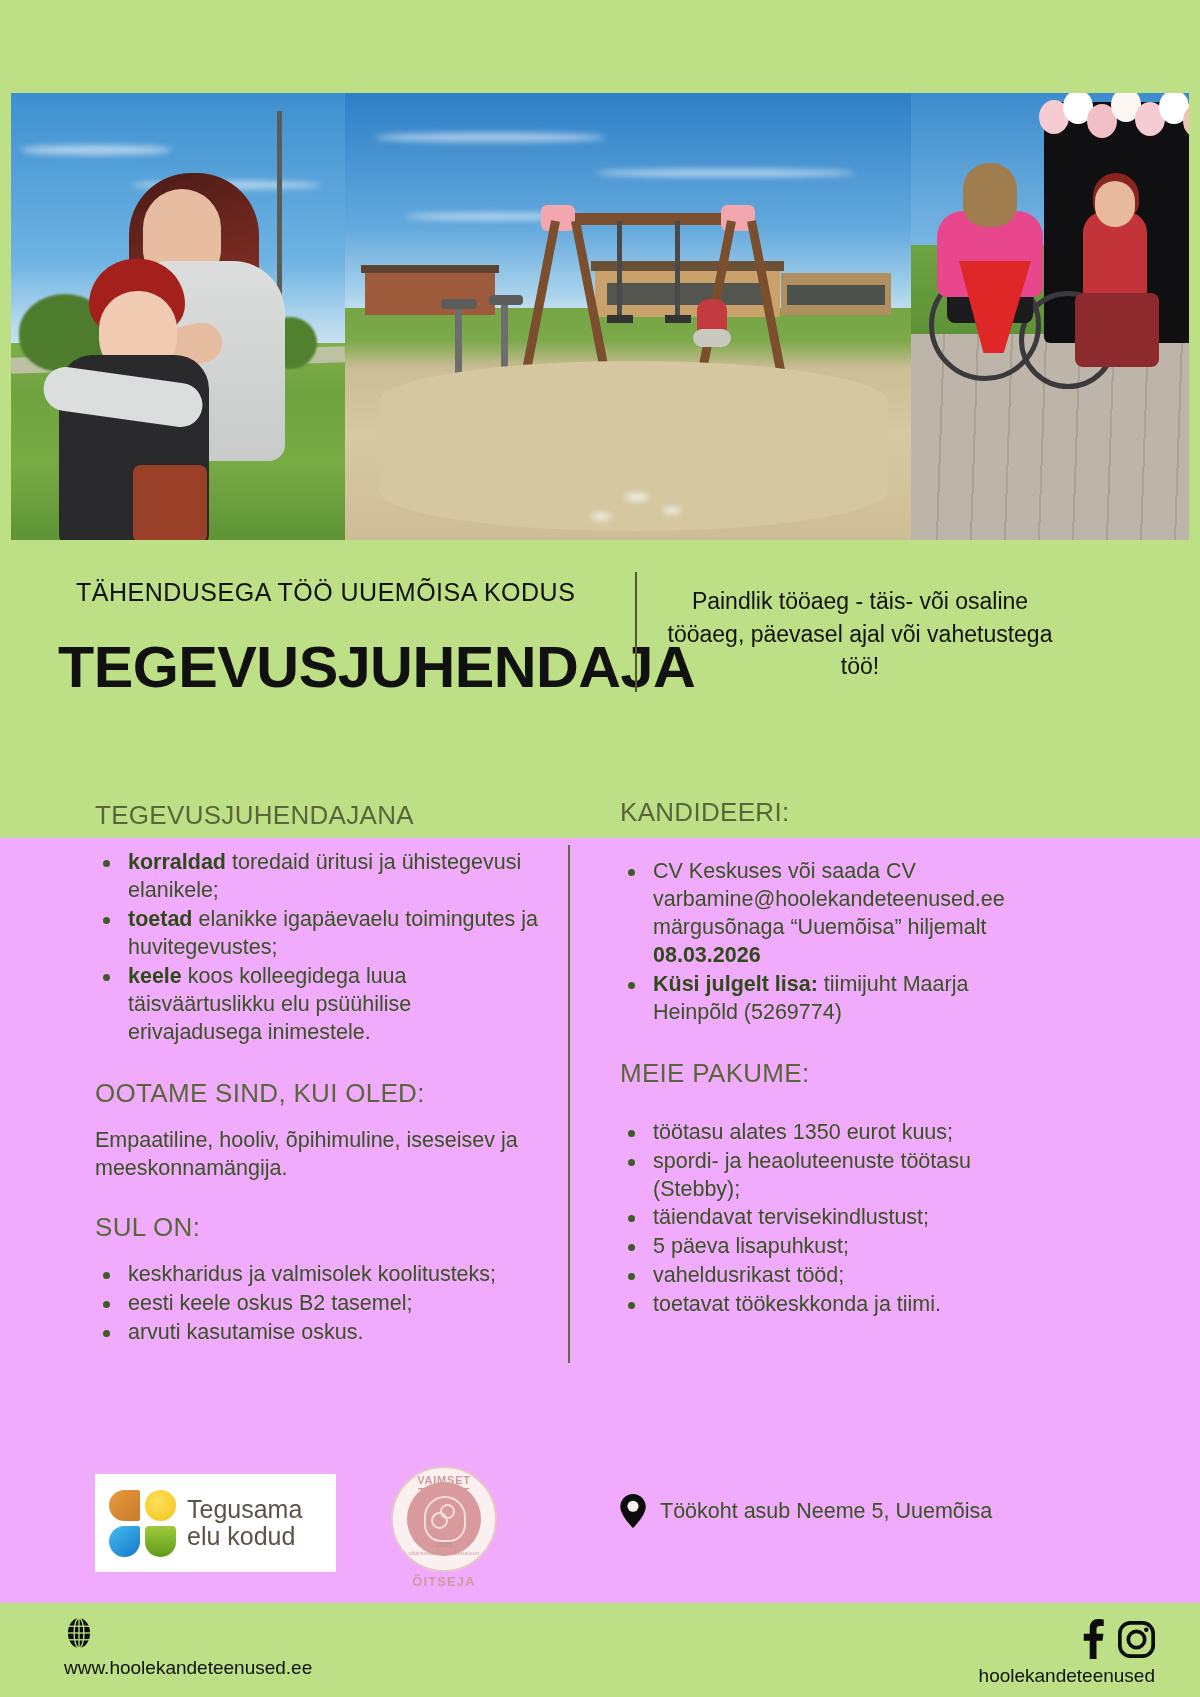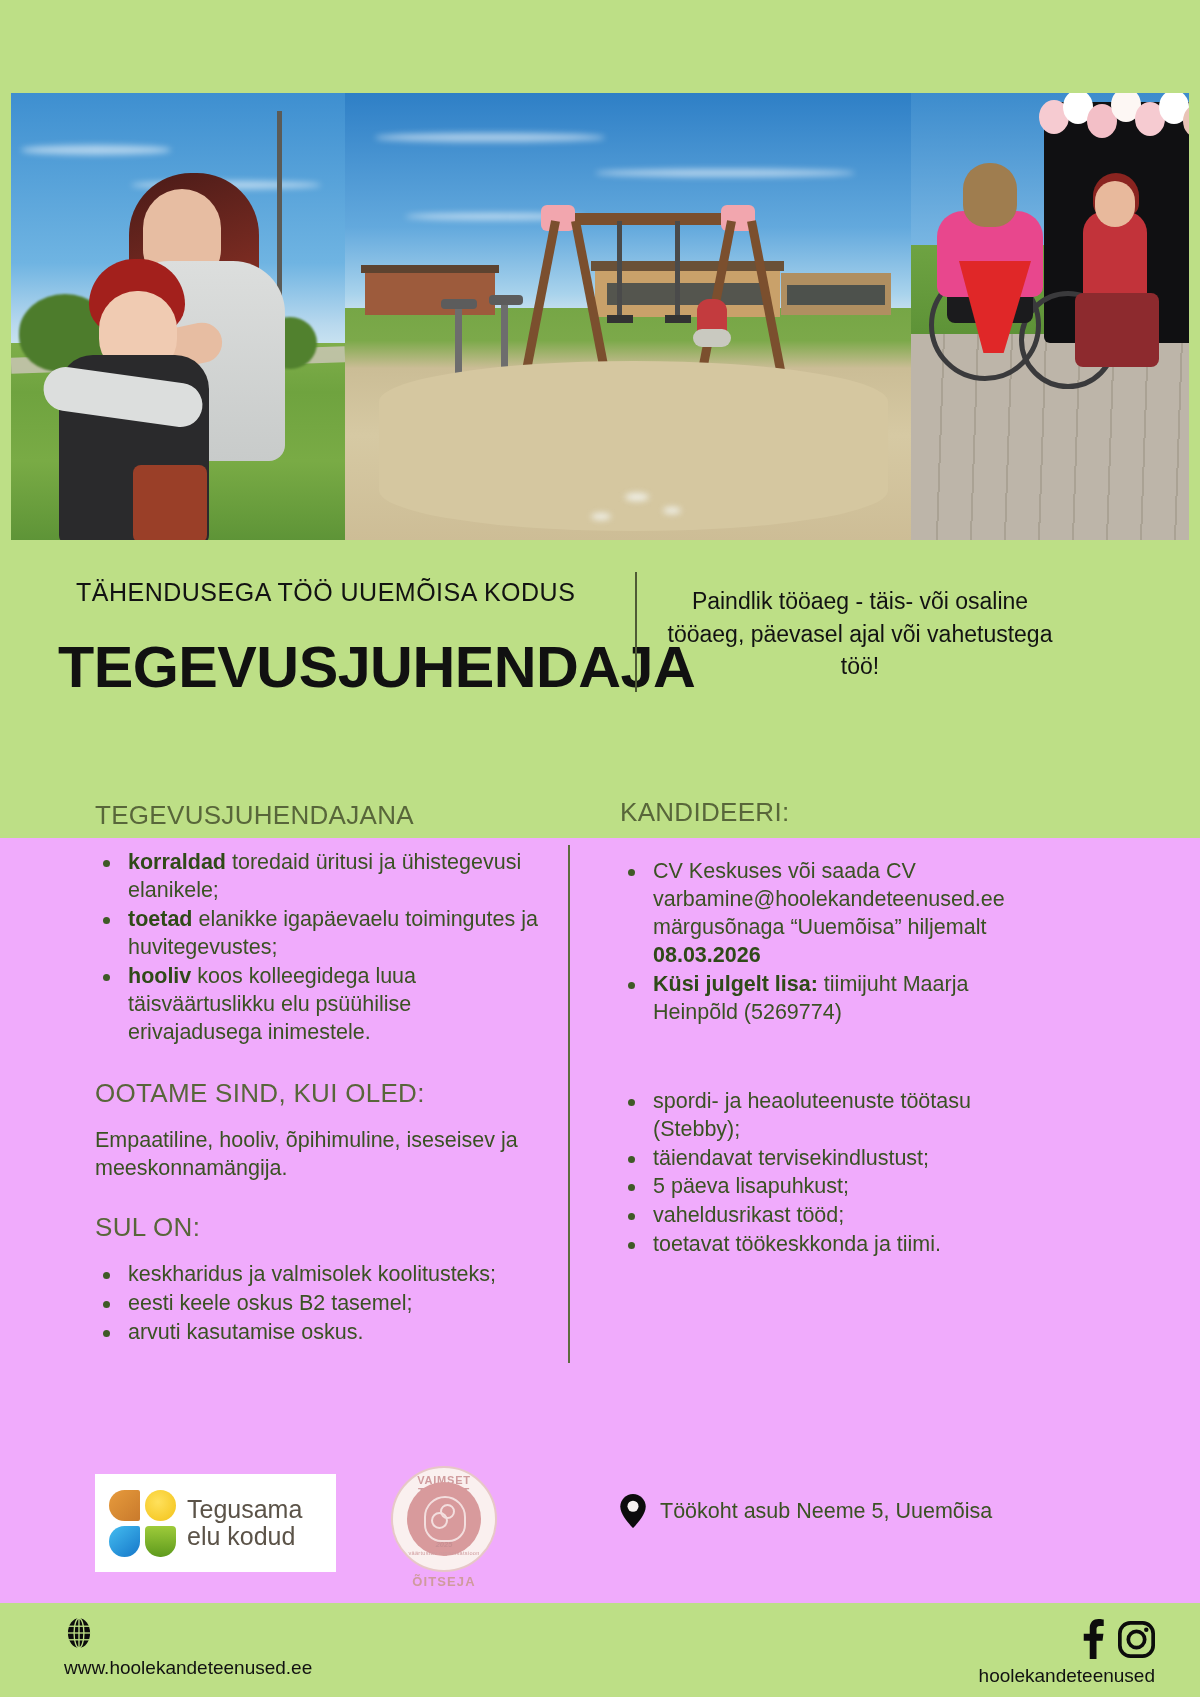--- a/index.html
+++ b/index.html
@@ -288,7 +288,7 @@
     <ul class="bl">
       <li><b>korraldad</b><span> toredaid üritusi ja ühistegevusi elanikele;</span></li>
       <li><b>toetad</b><span> elanikke igapäevaelu toimingutes ja huvitegevustes;</span></li>
-      <li><b>hooliv</b><span> koos kolleegidega luua täisväärtuslikku elu psüühilise erivajadusega inimestele.</span></li>
+      <li><b>keele</b><span> koos kolleegidega luua täisväärtuslikku elu psüühilise erivajadusega inimestele.</span></li>
     </ul>
 
     <div class="gap-c"></div>

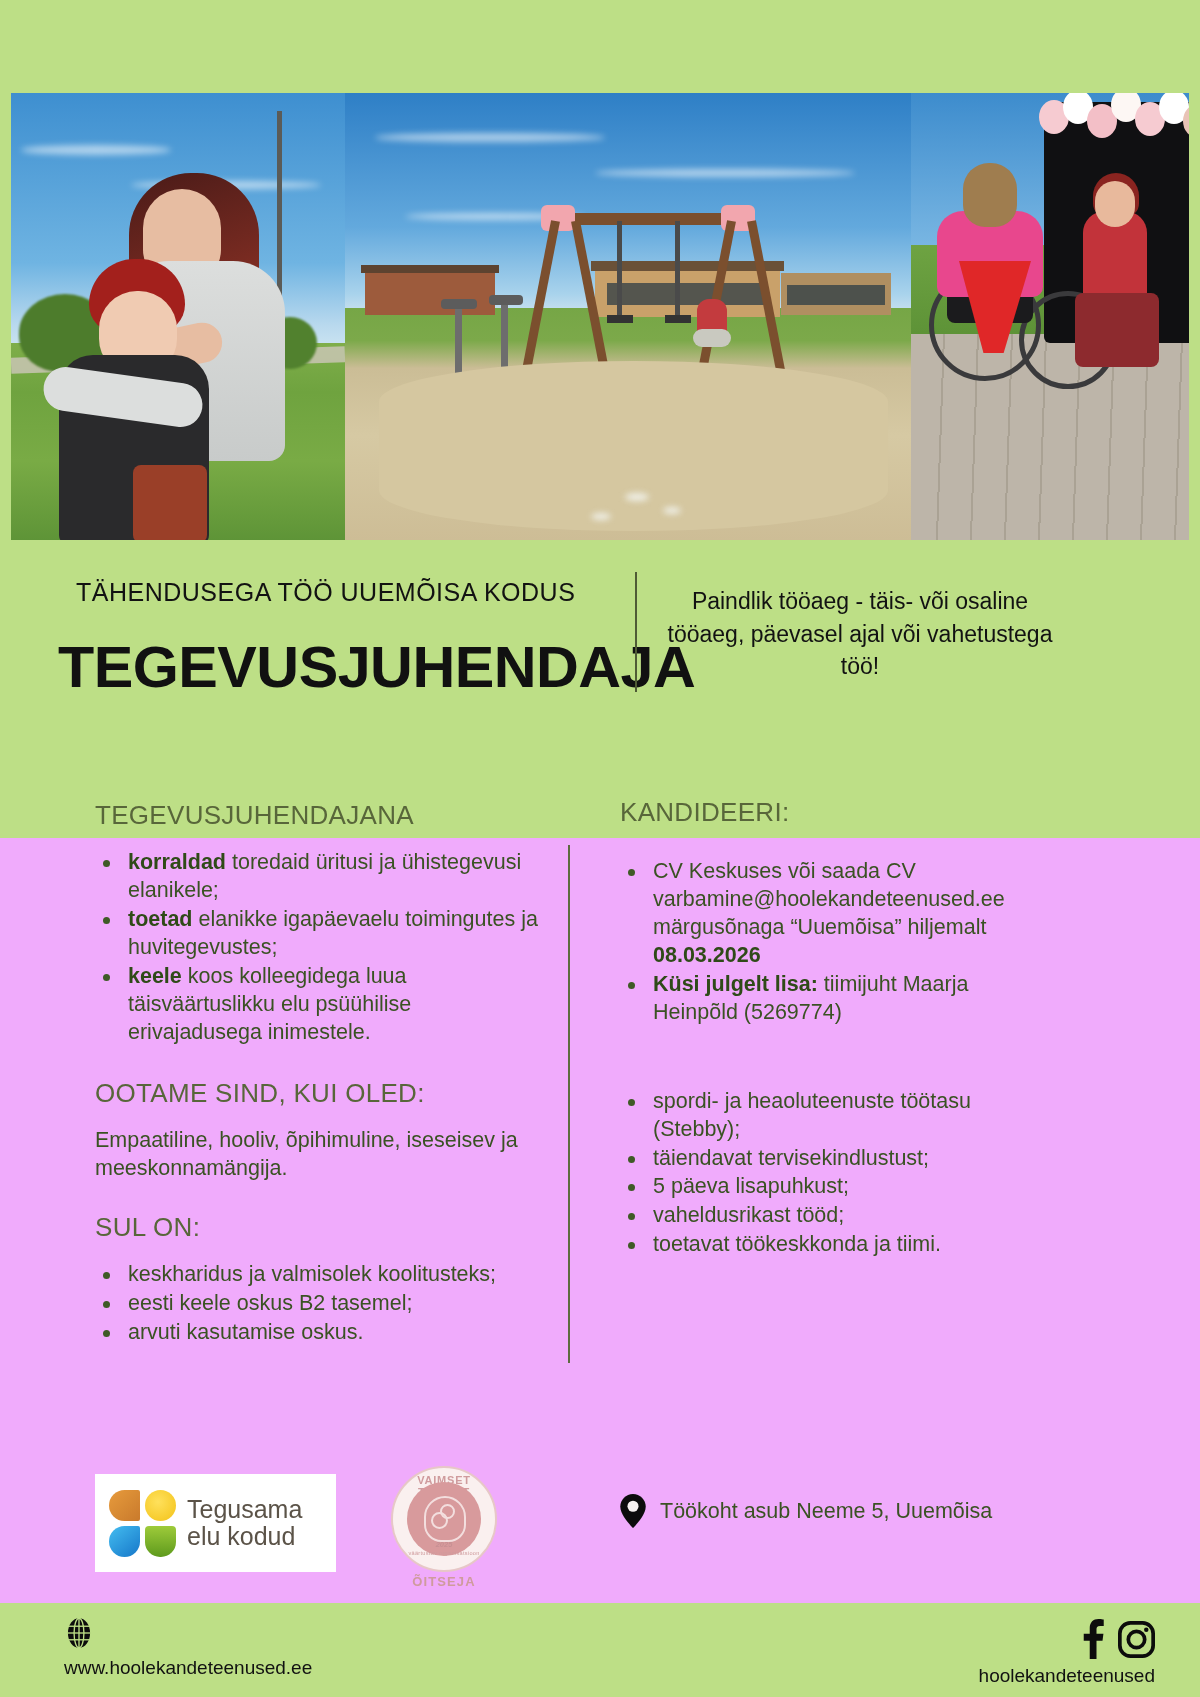--- a/index.html
+++ b/index.html
@@ -315,6 +315,7 @@
     </ul>
 
     <div class="gap-c"></div>
+    <h2 class="sec">MEIE PAKUME:</h2>
     <div class="gap-c"></div>
     <ul class="bl">
       <li>spordi- ja heaoluteenuste töötasu (Stebby);</li>

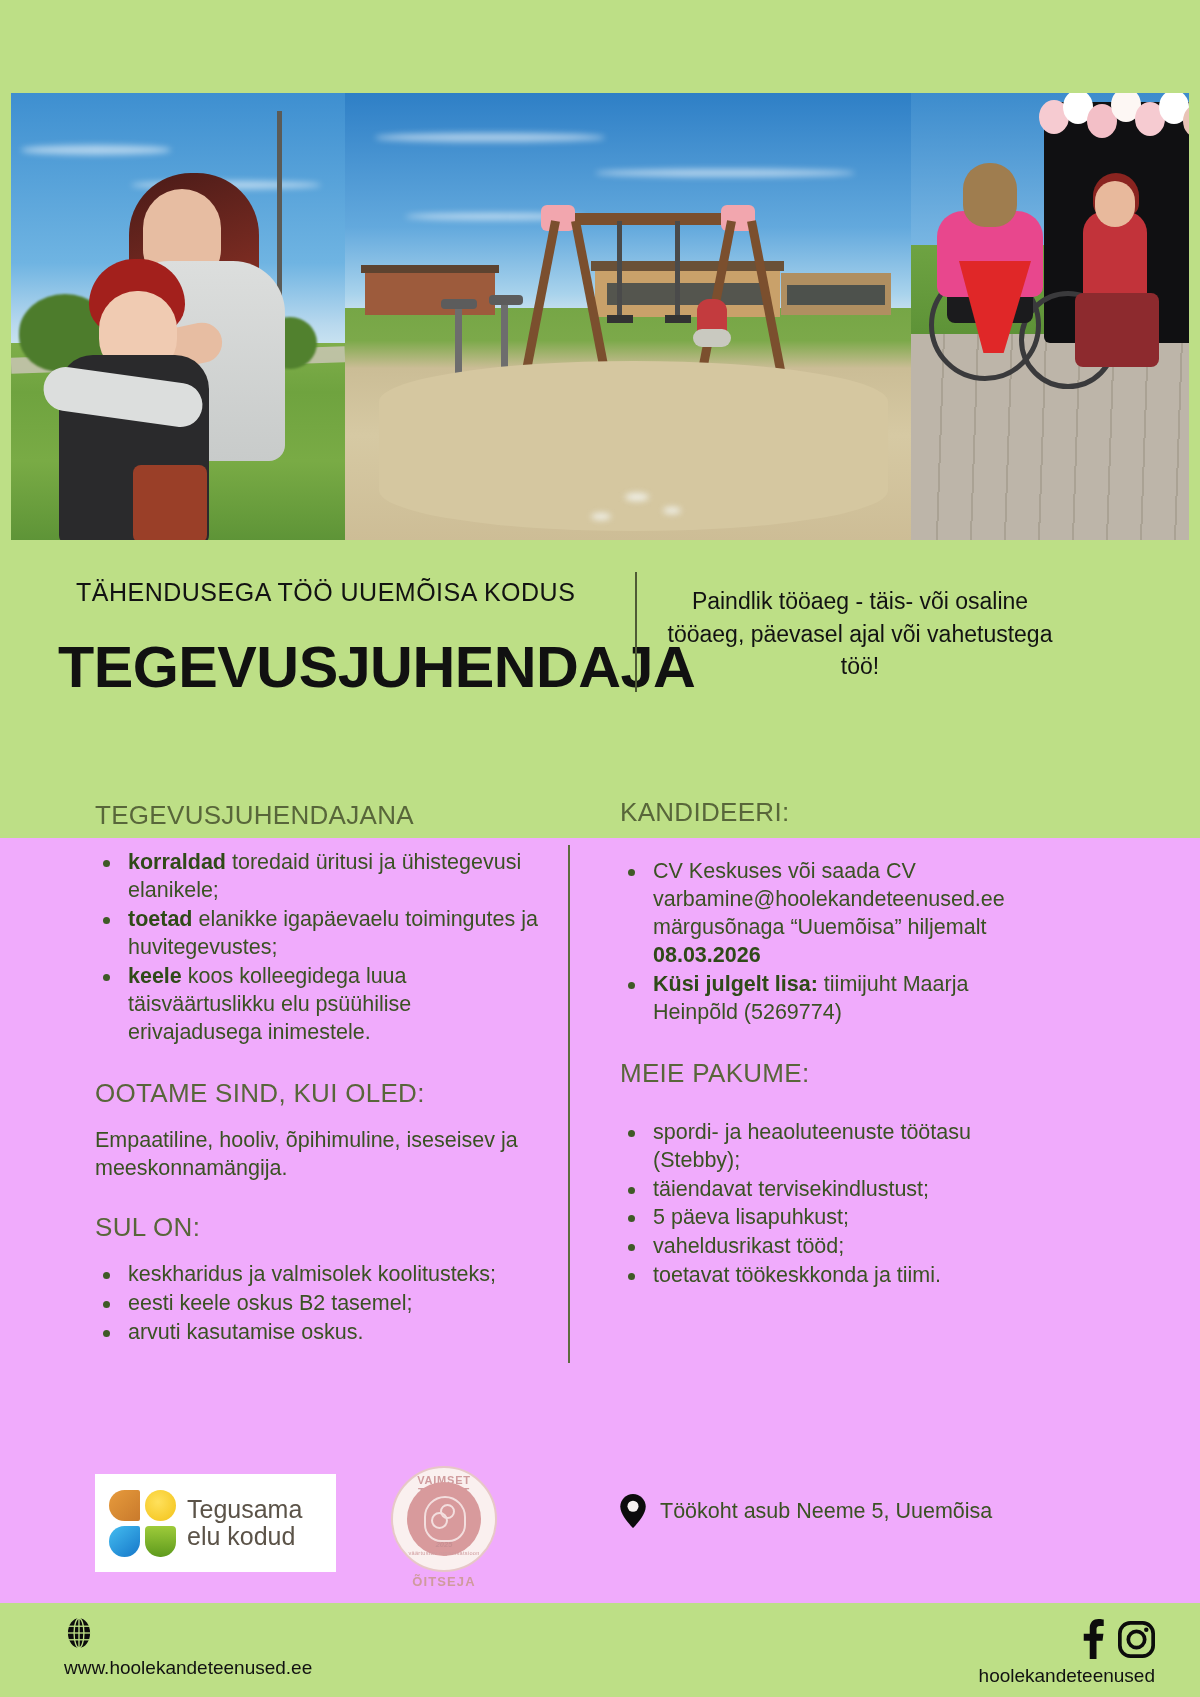--- a/index.html
+++ b/index.html
@@ -318,6 +318,7 @@
     <h2 class="sec">MEIE PAKUME:</h2>
     <div class="gap-c"></div>
     <ul class="bl">
+      <li>töötasu alates 1350 eurot kuus;</li>
       <li>spordi- ja heaoluteenuste töötasu (Stebby);</li>
       <li>täiendavat tervisekindlustust;</li>
       <li>5 päeva lisapuhkust;</li>

